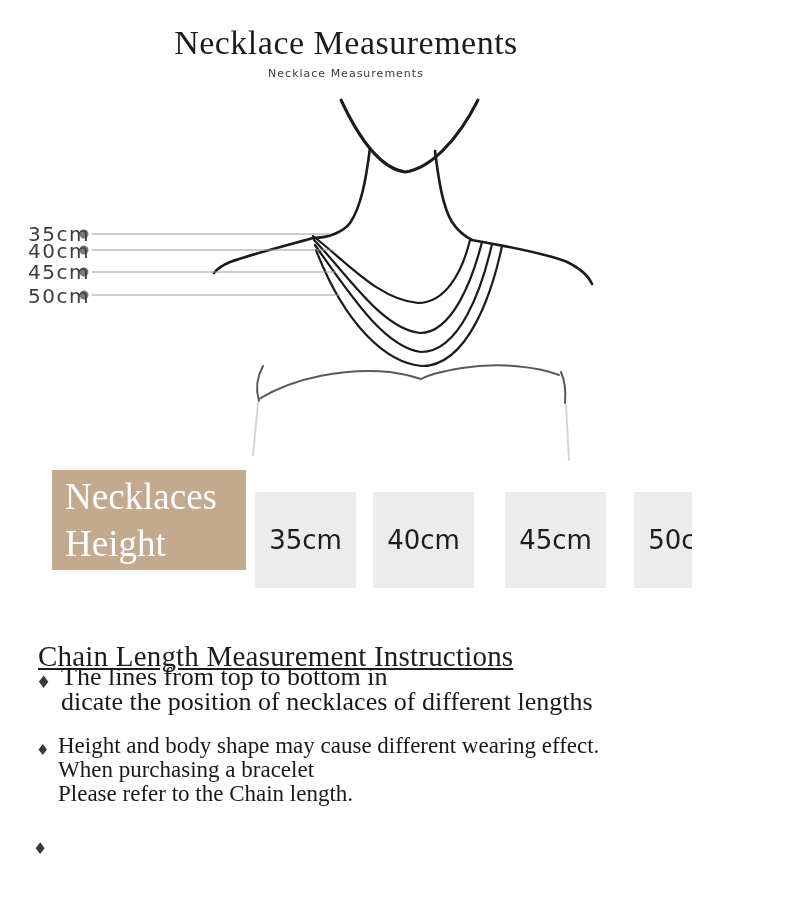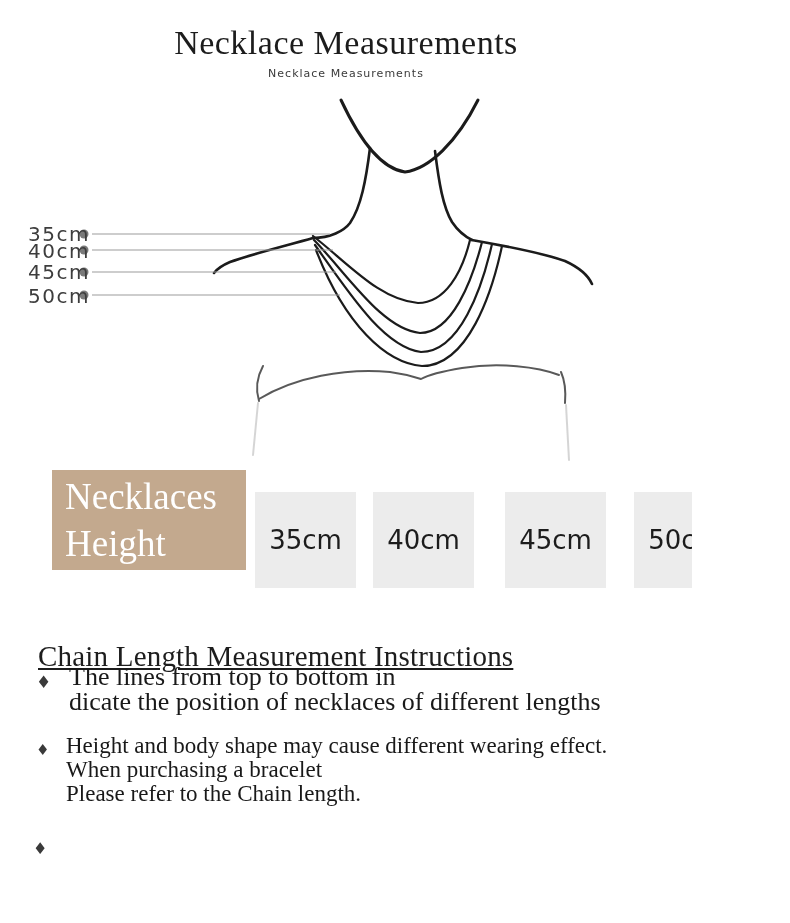--- a/index.html
+++ b/index.html
@@ -54,7 +54,7 @@
   .b1-d{left:36px;top:672px;font-size:17px;}
   .b2-d{left:36px;top:741px;font-size:15px;}
   .b3-d{left:33px;top:839px;font-size:16px;}
-  .bullet-text{position:absolute;color:#191919;margin-left:8px;}
+  .bullet-text{position:absolute;color:#191919;}
   .b1-t{left:61px;top:664px;font-size:26px;line-height:25px;}
   .b2-t{left:58px;top:734px;font-size:23px;line-height:24px;font-family:Liberation Serif, serif;}
   .b3-t{left:56px;top:832px;font-size:26px;line-height:28px;}

